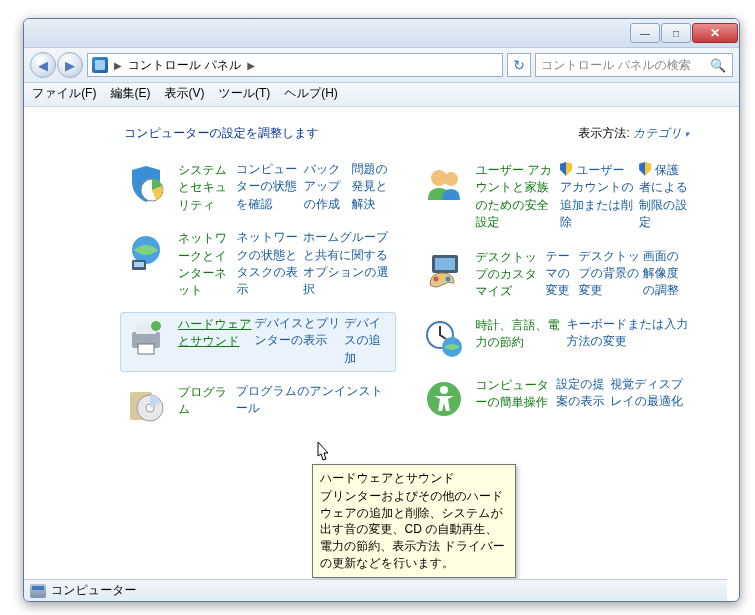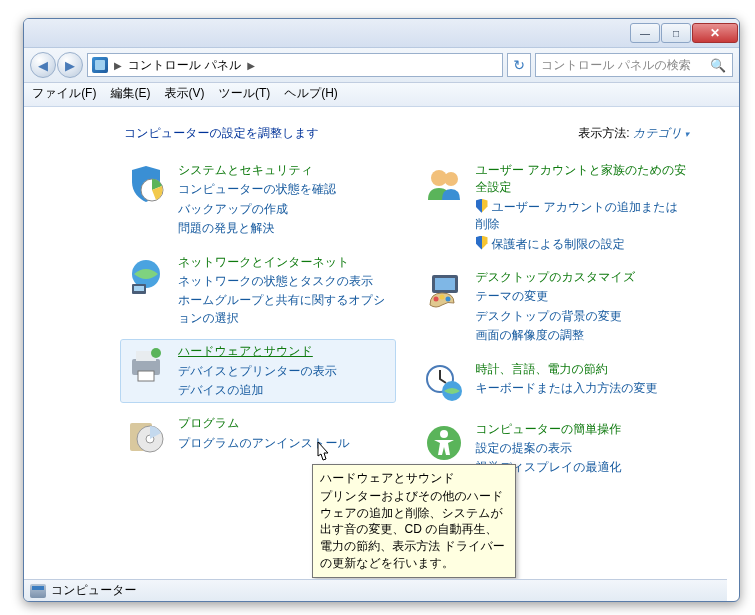--- a/index.html
+++ b/index.html
@@ -32,7 +32,7 @@
 .cat { display:flex; gap:10px; }
 .caticon { width:44px; height:44px; flex-shrink:0; border-radius:6px; display:flex; align-items:center; justify-content:center; }
 .caticon svg { width:40px; height:40px; }
-.catbody { display:flex; flex-direction:column; gap:2px; line-height:1.45; }
+.catbody { display:flex; gap:2px; line-height:1.45; }
 .cattitle { color:#0e7a0e; cursor:pointer; }
 .catlink { color:#15599e; cursor:pointer; }
 .catlink.shield::before { content:""; display:inline-block; width:12px; height:14px; margin-right:4px; vertical-align:-2px; background: linear-gradient(90deg,#2a6ec9 50%, #f5c433 50%); clip-path: polygon(50% 0,100% 12%,100% 55%,50% 100%,0 55%,0 12%); }

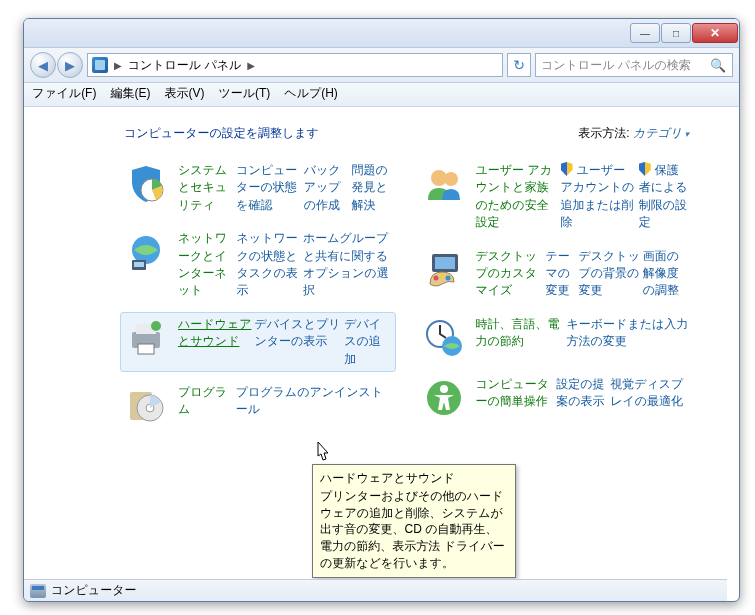--- a/index.html
+++ b/index.html
@@ -34,7 +34,7 @@
 .caticon svg { width:40px; height:40px; }
 .catbody { display:flex; gap:2px; line-height:1.45; }
 .cattitle { color:#0e7a0e; cursor:pointer; }
-.catlink { color:#15599e; cursor:pointer; }
+.catlink { color:#15599e; cursor:pointer;font-family:Liberation Mono, monospace; }
 .catlink.shield::before { content:""; display:inline-block; width:12px; height:14px; margin-right:4px; vertical-align:-2px; background: linear-gradient(90deg,#2a6ec9 50%, #f5c433 50%); clip-path: polygon(50% 0,100% 12%,100% 55%,50% 100%,0 55%,0 12%); }
 .cat.hover { background:#eaf3fc; outline:1px solid #b7d7f3; border-radius:2px; padding:3px; margin:-3px; }
 .cat.hover .cattitle { text-decoration: underline; }

